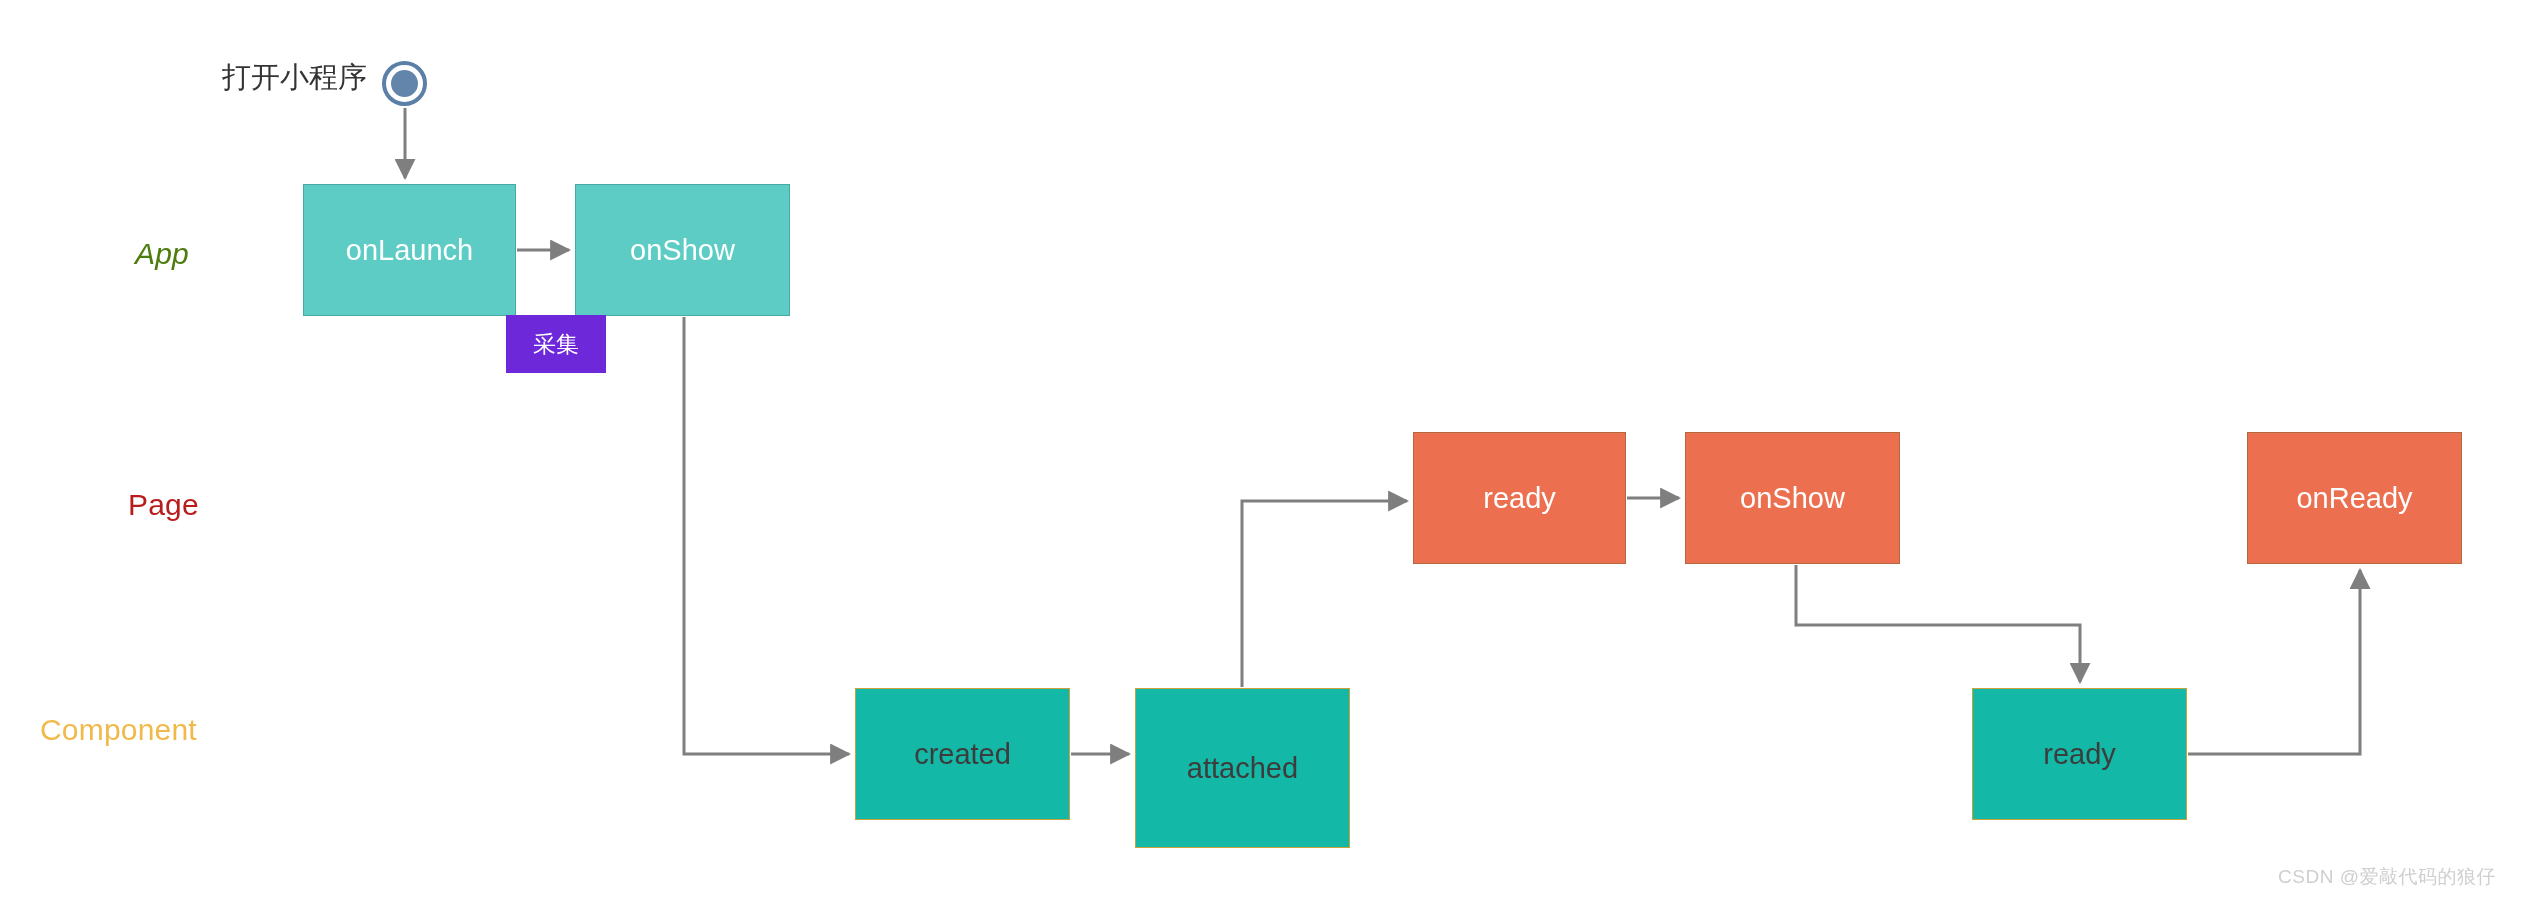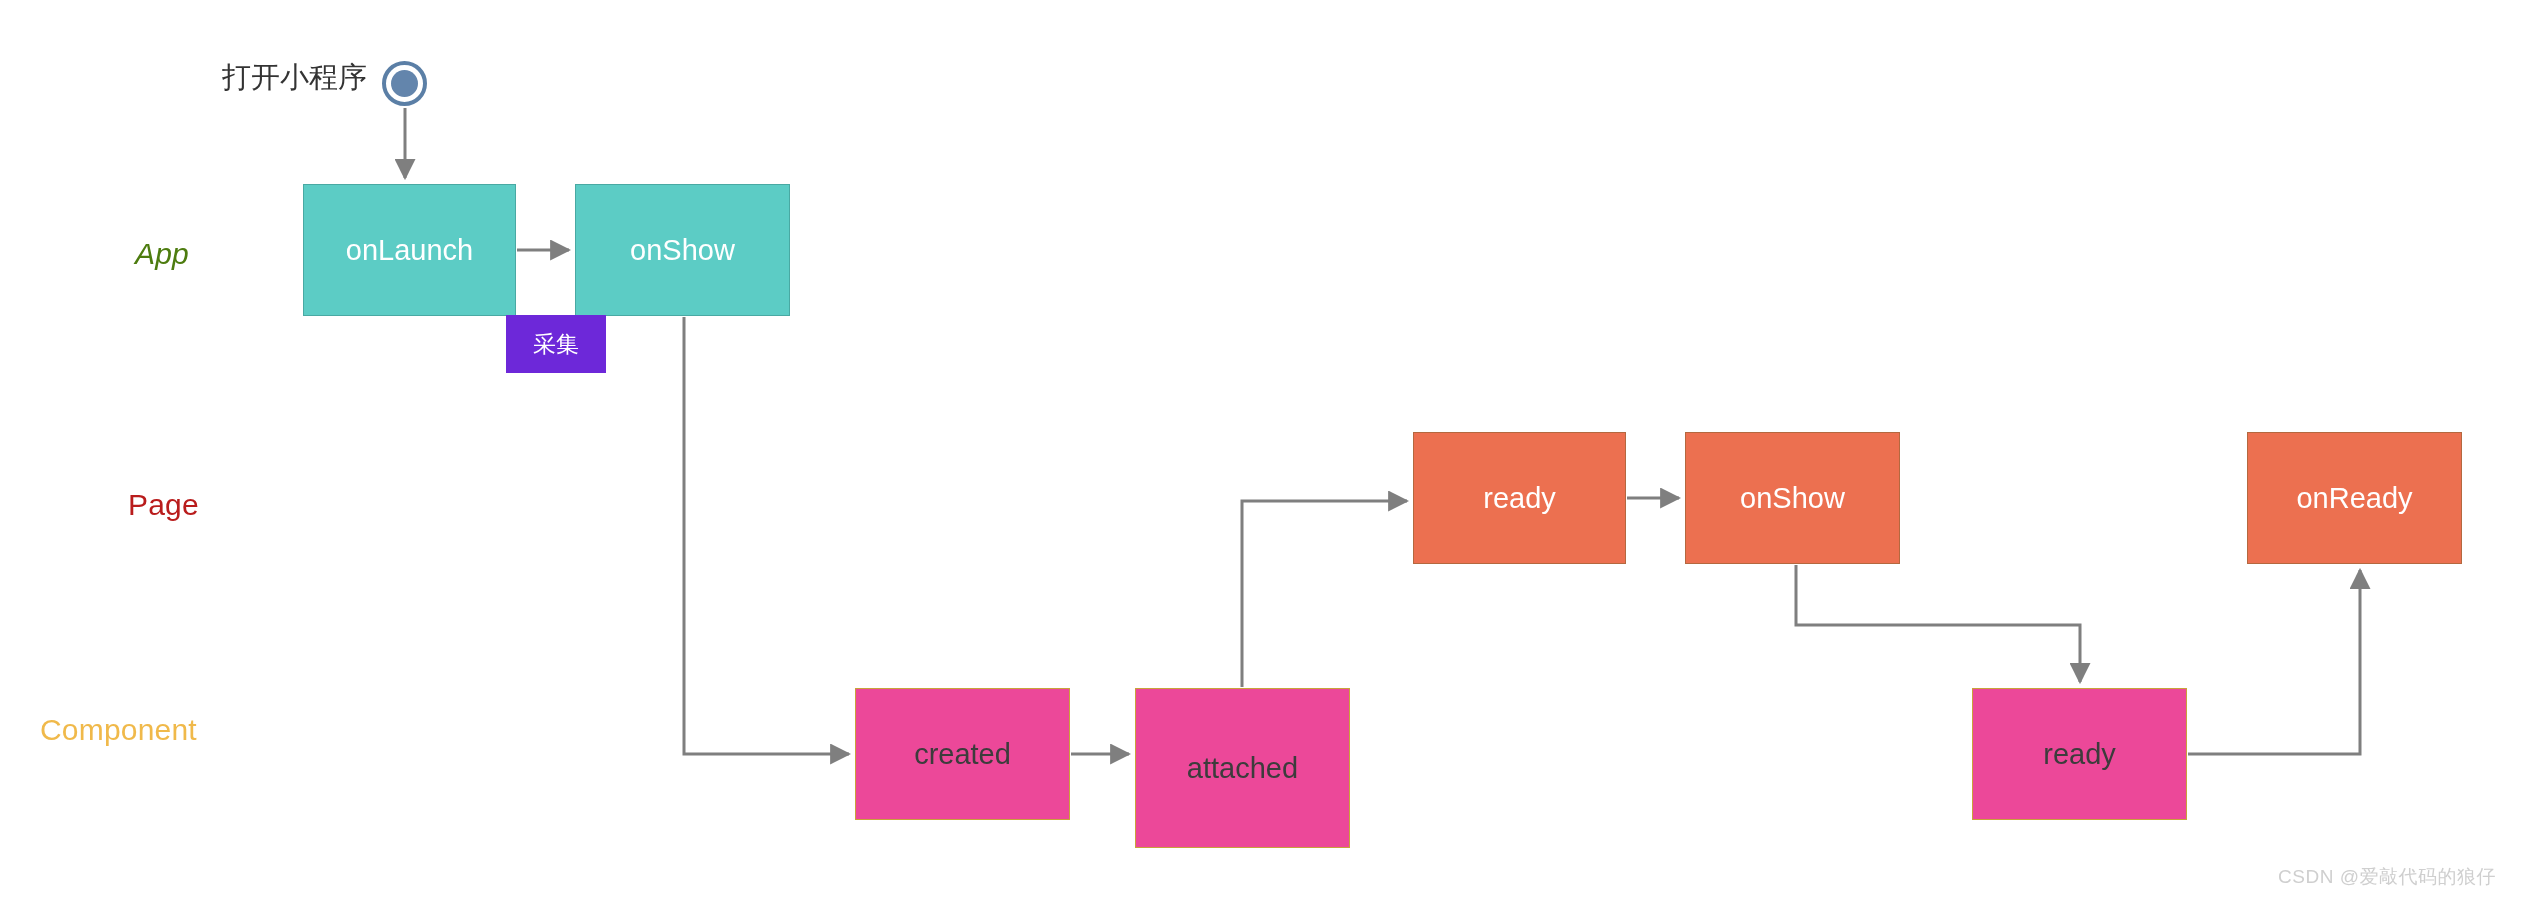--- a/index.html
+++ b/index.html
@@ -59,7 +59,7 @@
     color: #ffffff;
   }
   .node.component {
-    background: #ec4899;
+    background: #14b8a6;
     border: 1px solid #c9a23a;
     color: #3c3c3c;
   }

